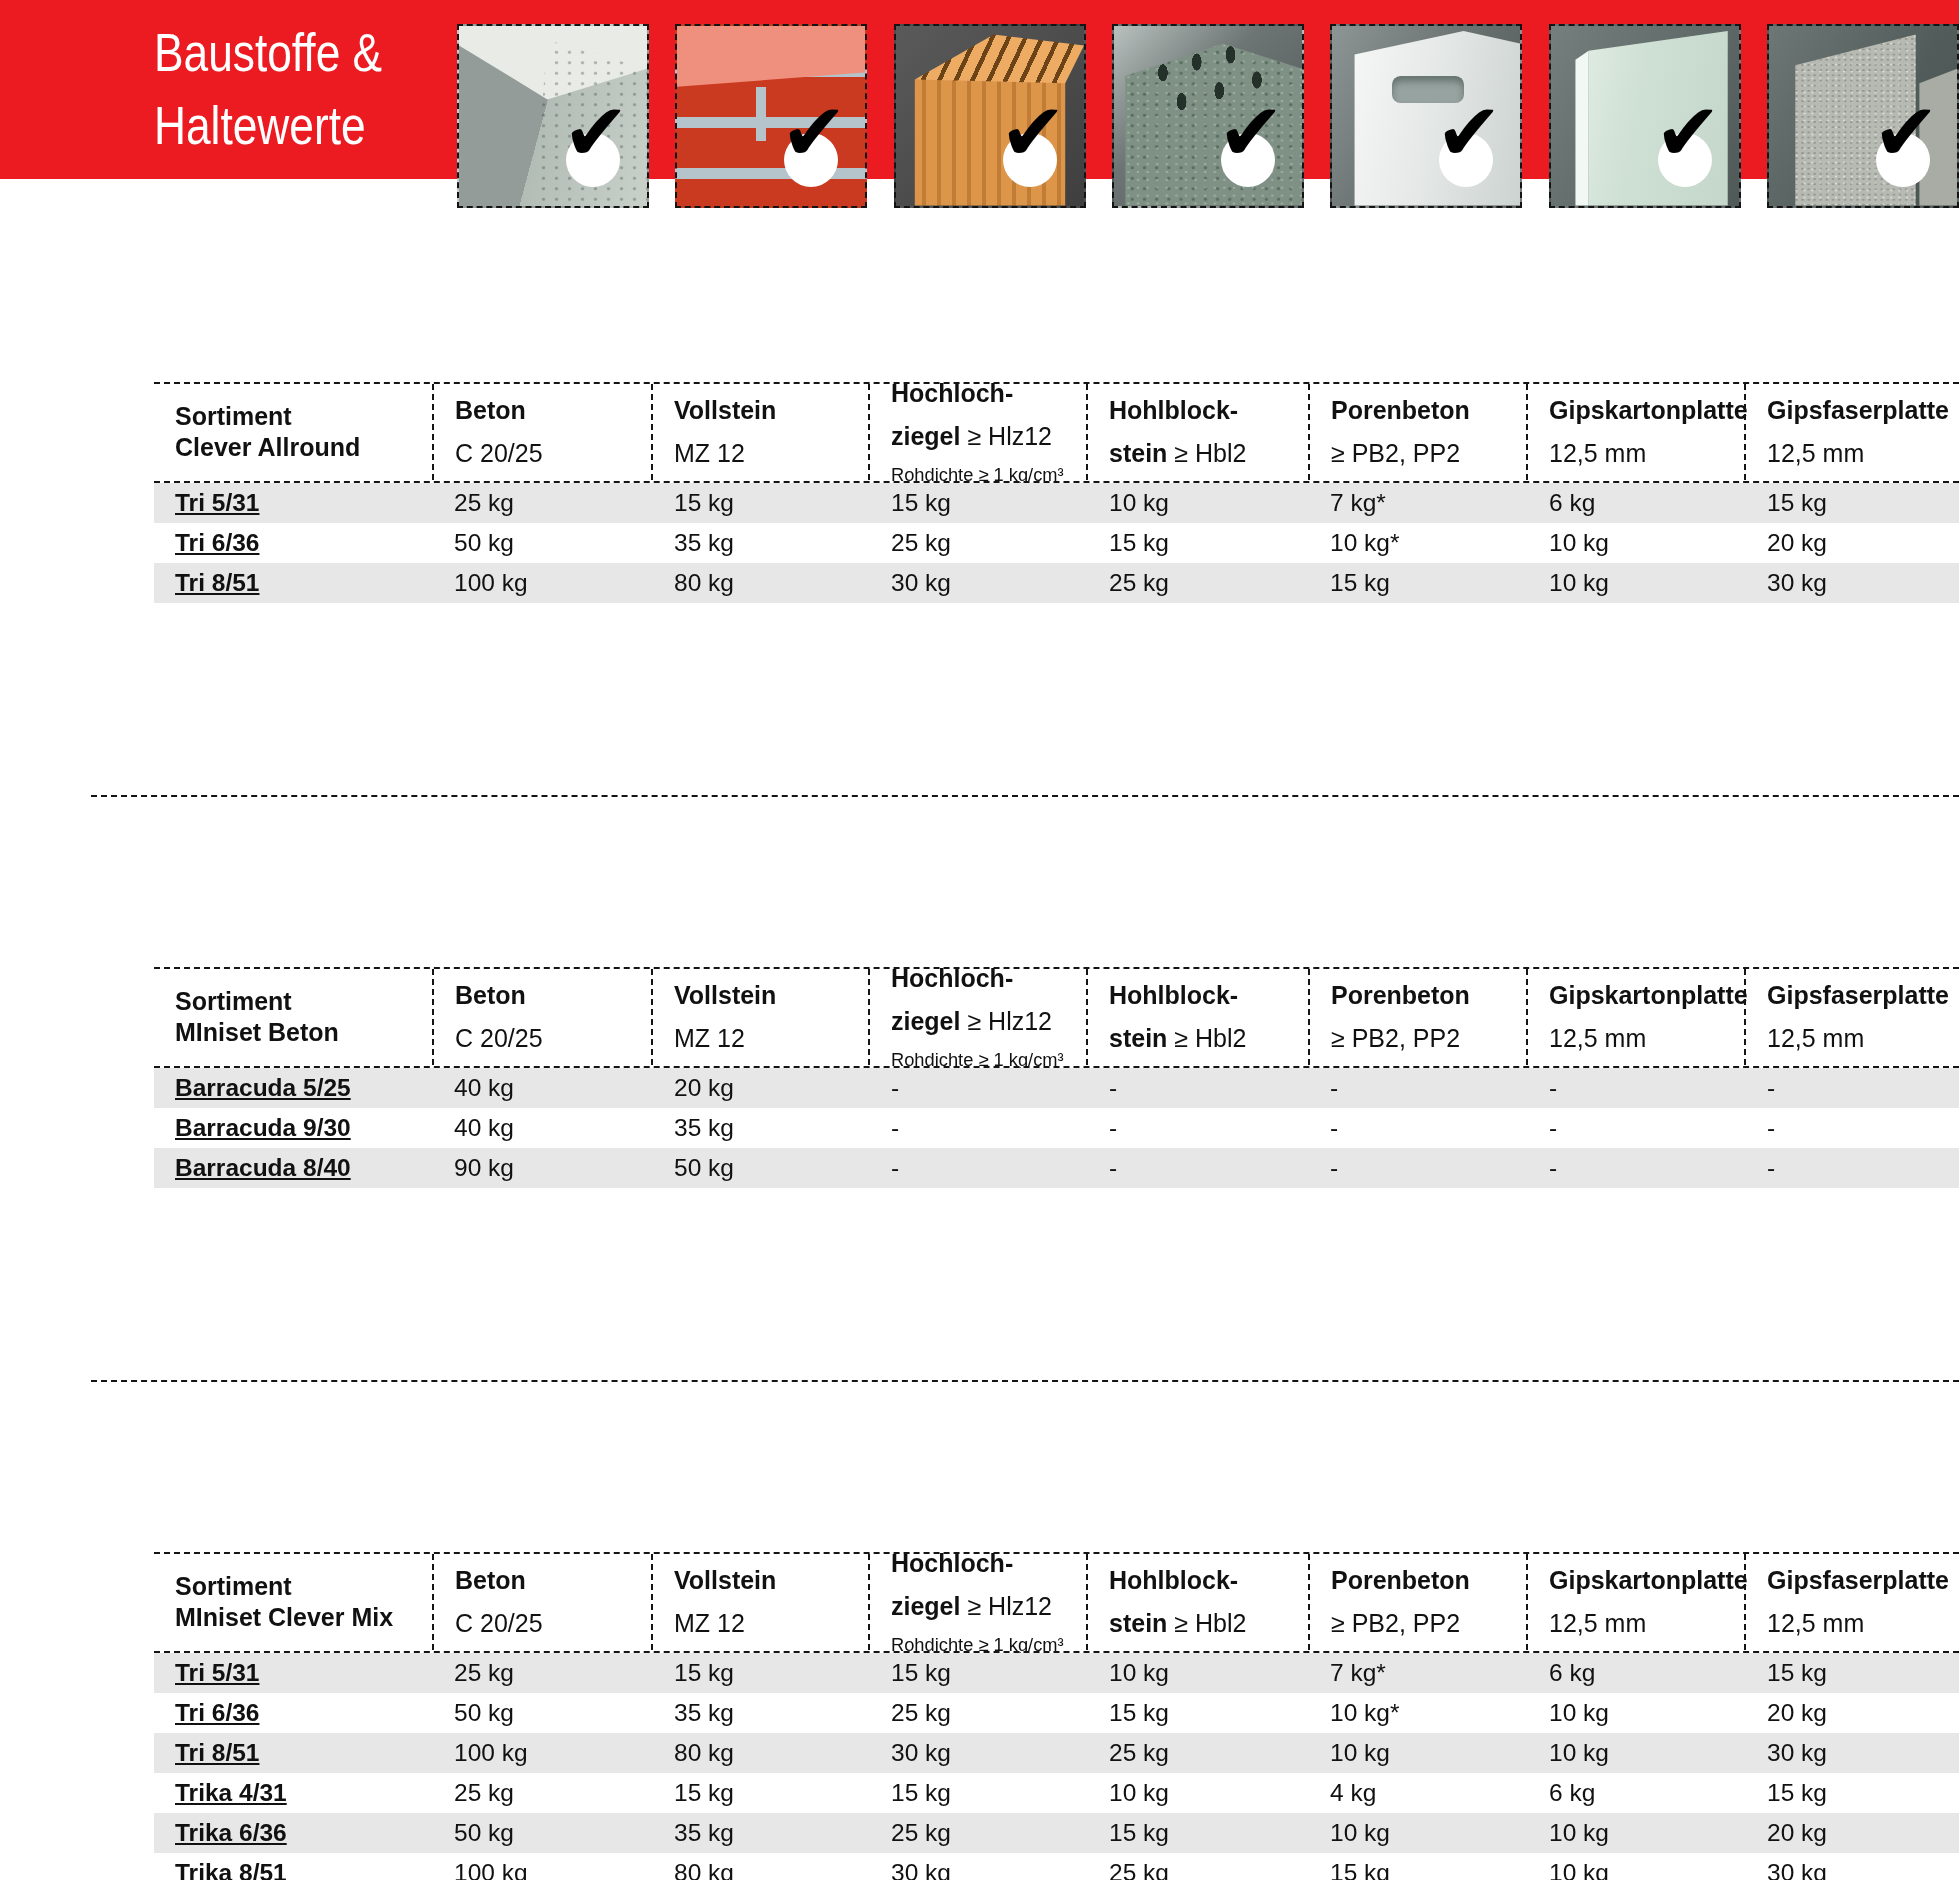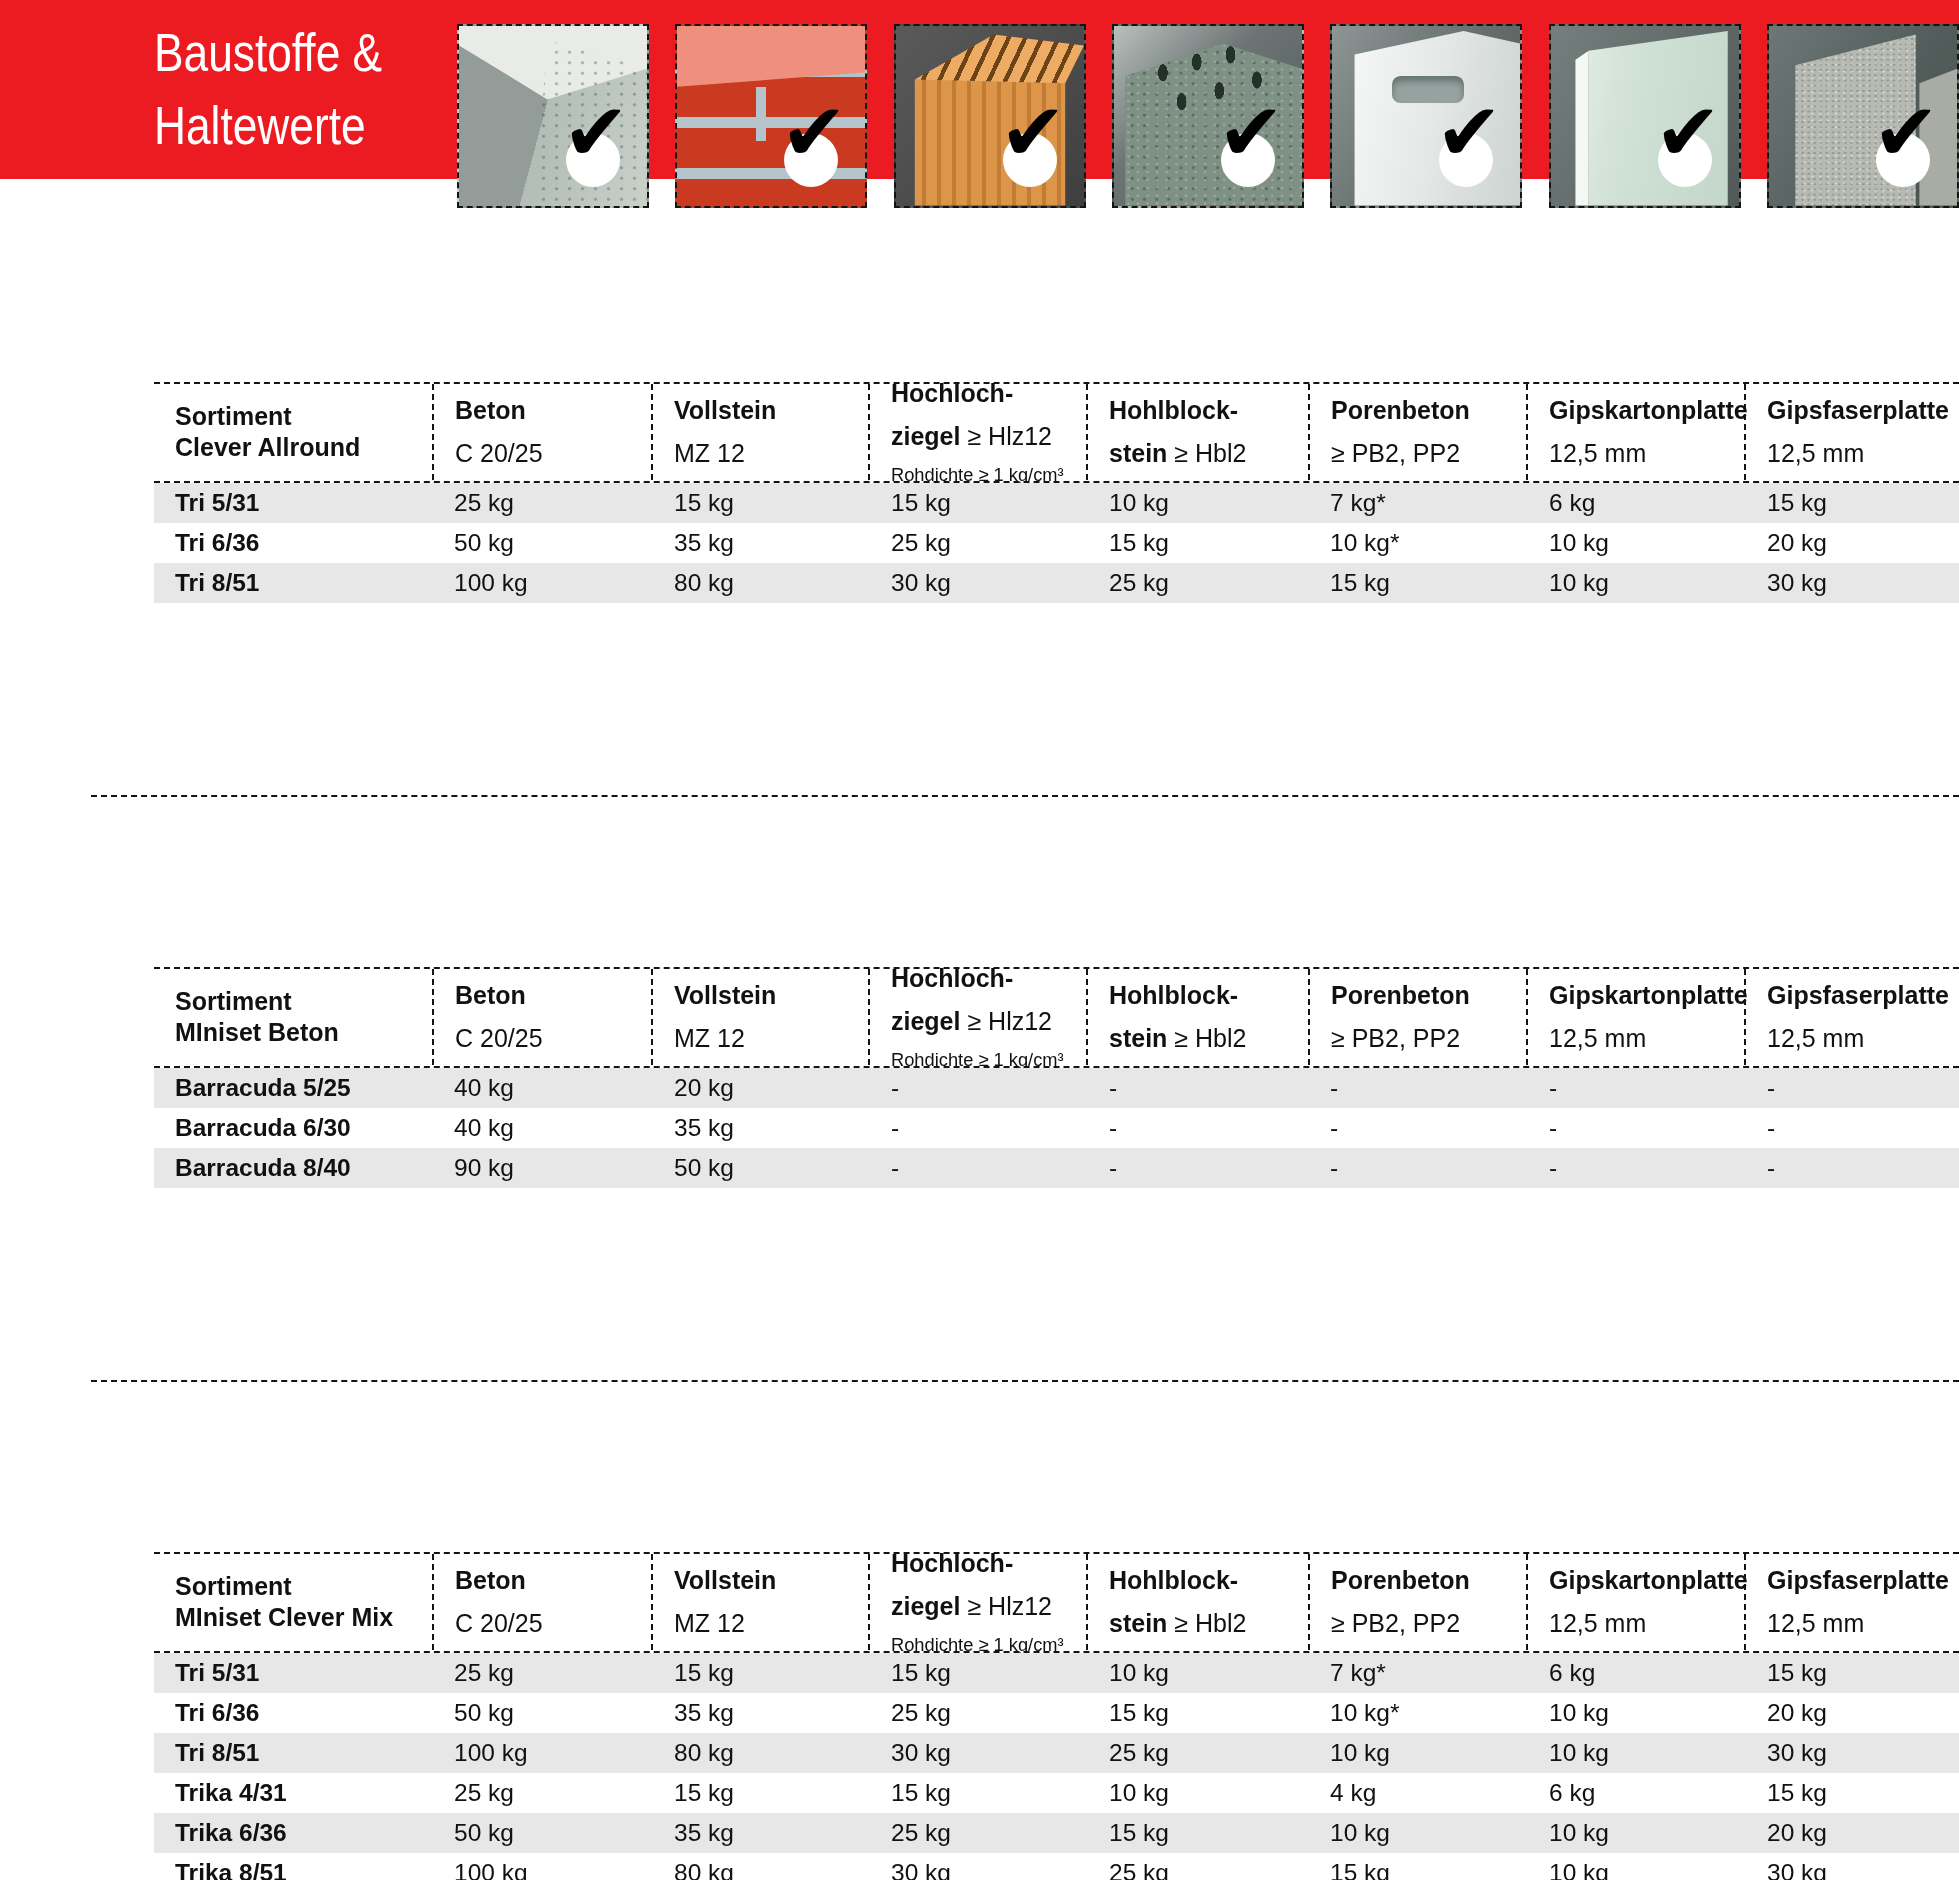--- a/index.html
+++ b/index.html
@@ -86,7 +86,7 @@
   .trow{position:relative;height:40px;}
   .trow.gray{background:var(--row-gray);}
   .cell{position:absolute;top:0;height:40px;line-height:40px;font-size:24.5px;white-space:nowrap;}
-  .cell.rowlabel{font-weight:bold;}
+  .cell.rowlabel{font-weight:bold;text-decoration:underline;}
   
   .sep{position:absolute;left:91px;right:0;height:0;border-top:2.6px dashed var(--border-black);}
   .sep.s1{top:795px;} .sep.s2{top:1380px;}

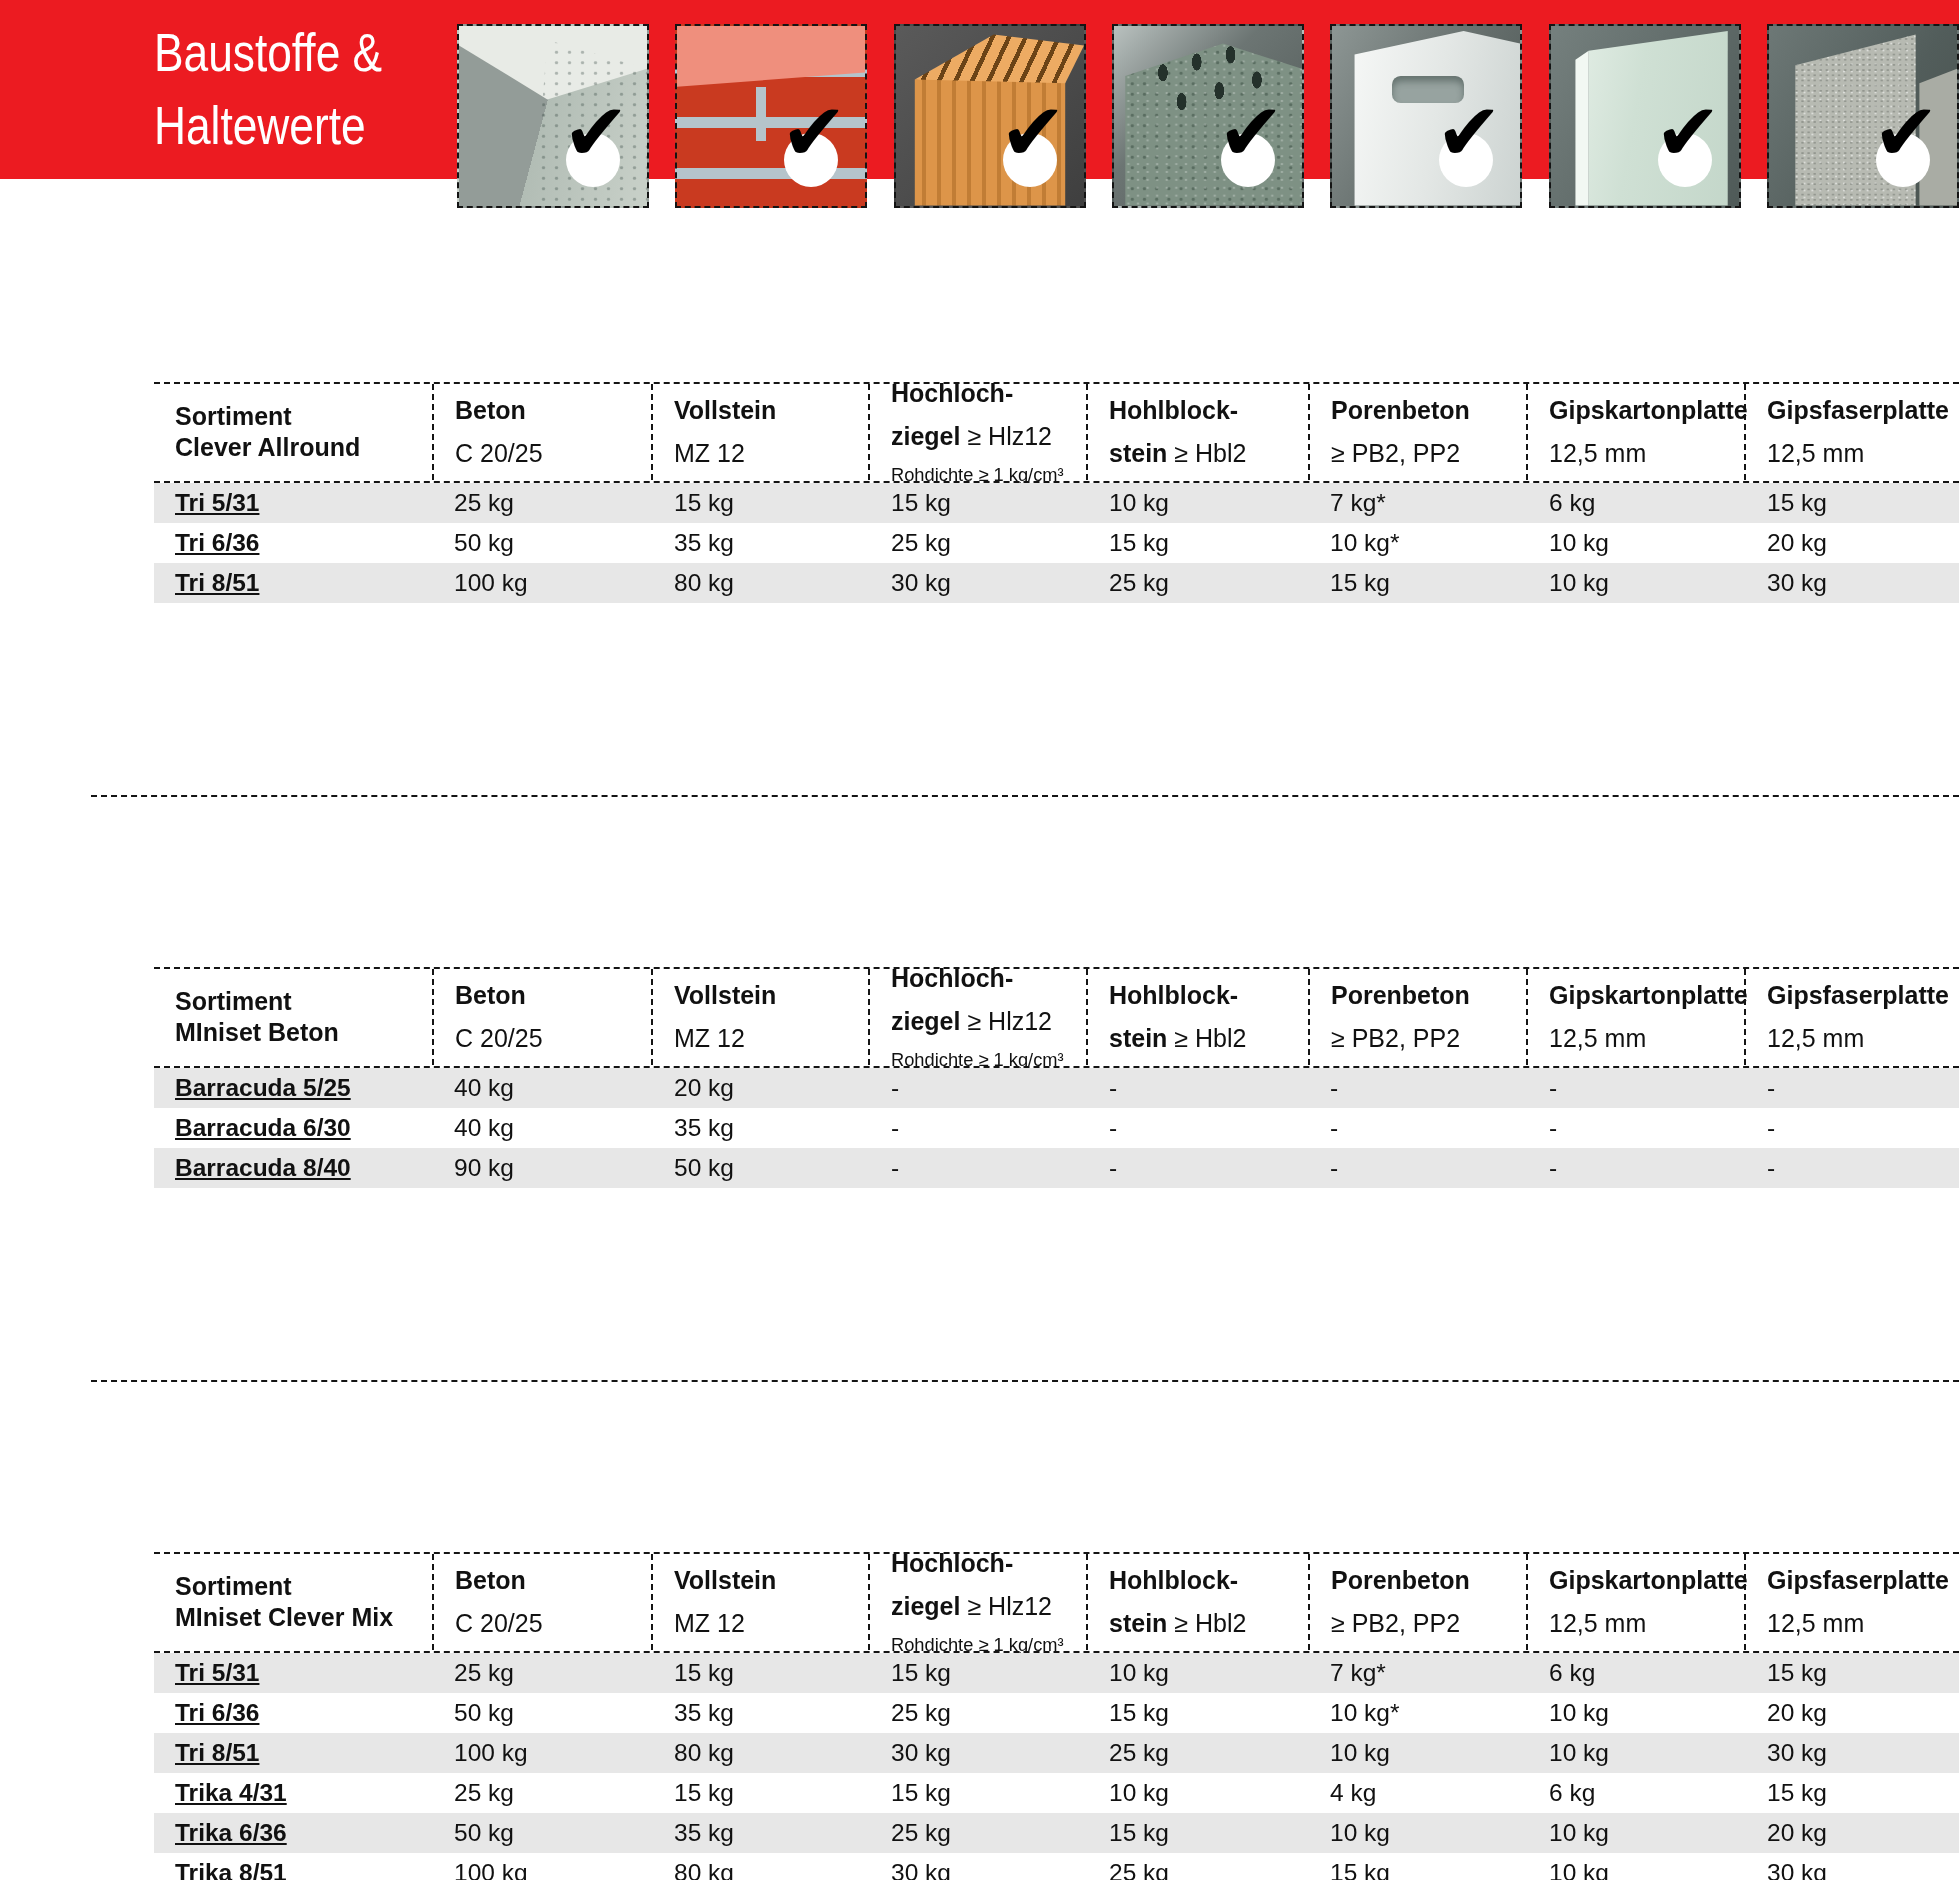--- a/index.html
+++ b/index.html
@@ -267,7 +267,7 @@
         <div class="cell" style="left: 1613px;">-</div>
       </div>
       <div class="trow white">
-        <div class="cell rowlabel" style="left: 21px;">Barracuda 6/30</div>
+        <div class="cell rowlabel" style="left: 21px;">Barracuda 9/30</div>
         <div class="cell" style="left: 300px;">40 kg</div>
         <div class="cell" style="left: 520px;">35 kg</div>
         <div class="cell" style="left: 737px;">-</div>

